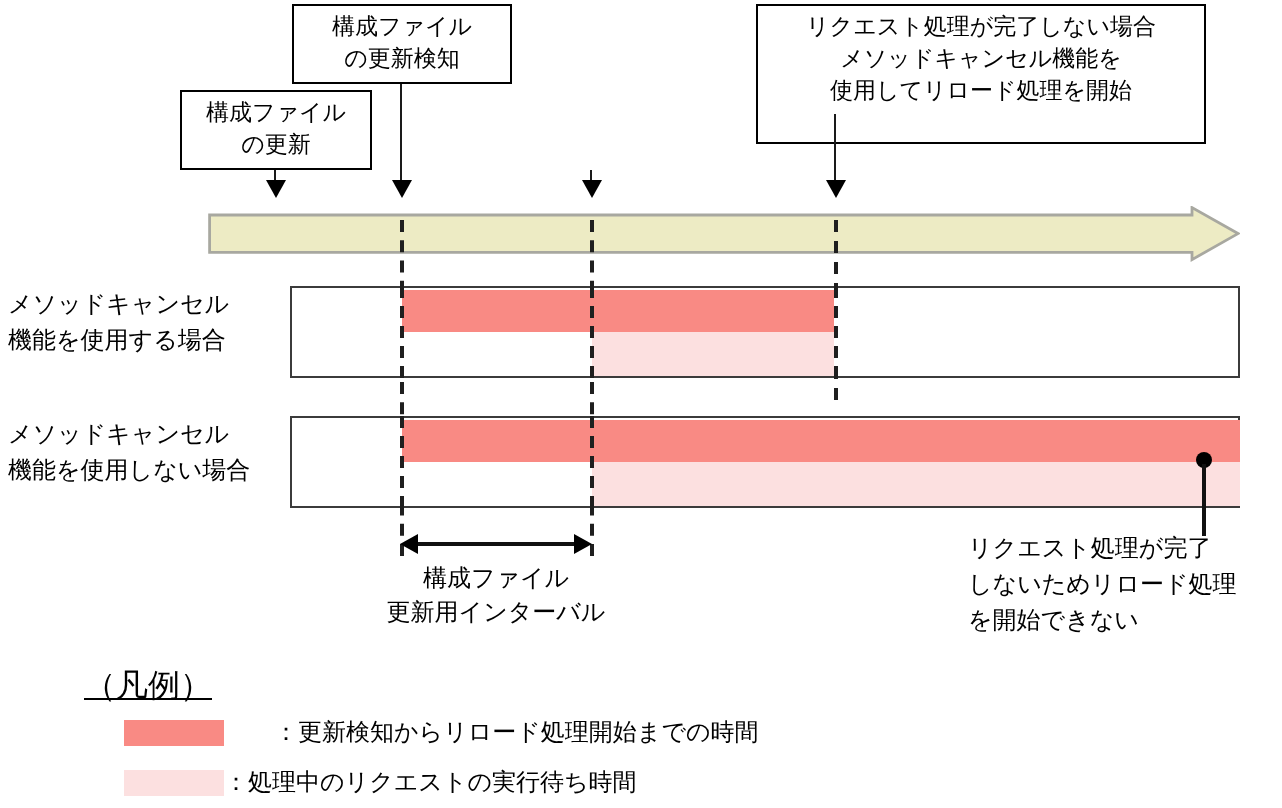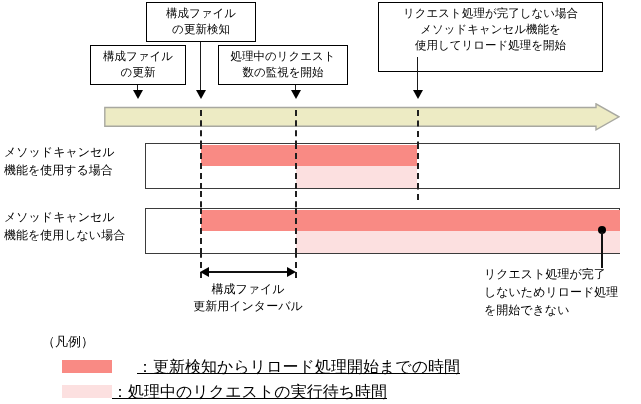--- a/index.html
+++ b/index.html
@@ -125,8 +125,6 @@
   <div class="abs stem" style="left:137px; top:85px; height:7px;"></div>
   <div class="abs arrowhead" style="left:133px; top:90px;"></div>
 
-  <div class="abs callout" style="left:218px; top:45px; width:130px; height:40px;">処理中のリクエスト
-数の監視を開始</div>
   <div class="abs stem" style="left:295px; top:85px; height:7px;"></div>
   <div class="abs arrowhead" style="left:291px; top:90px;"></div>
 

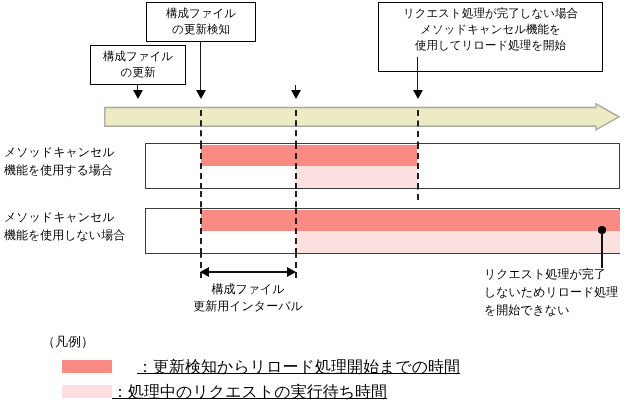--- a/index.html
+++ b/index.html
@@ -106,7 +106,7 @@
   .note-stem { width: 1.5px; background: #111111; }
 
   
-  .legend-title { font-size: 13px; color: #000000; }
+  .legend-title { font-size: 16px; color: #000000; text-decoration: underline; }
   .legend-swatch { width: 50px; height: 13px; }
   .legend-text { font-size: 16px; color: #000000; line-height: 13px; text-decoration: underline; }
 </style>

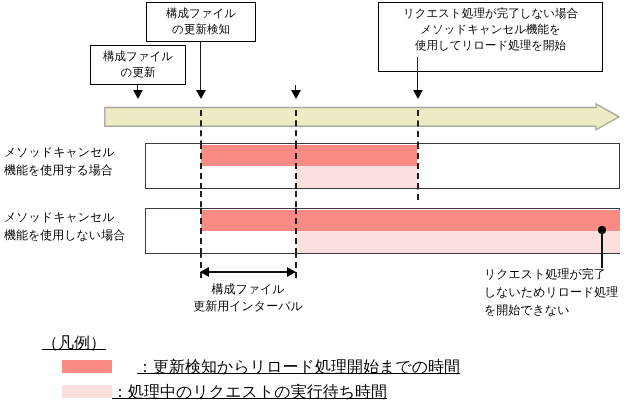--- a/index.html
+++ b/index.html
@@ -108,7 +108,7 @@
   
   .legend-title { font-size: 16px; color: #000000; text-decoration: underline; }
   .legend-swatch { width: 50px; height: 13px; }
-  .legend-text { font-size: 16px; color: #000000; line-height: 13px; text-decoration: underline; }
+  .legend-text { font-size: 12px; color: #000000; line-height: 13px; }
 </style>
 </head>
 <body>

